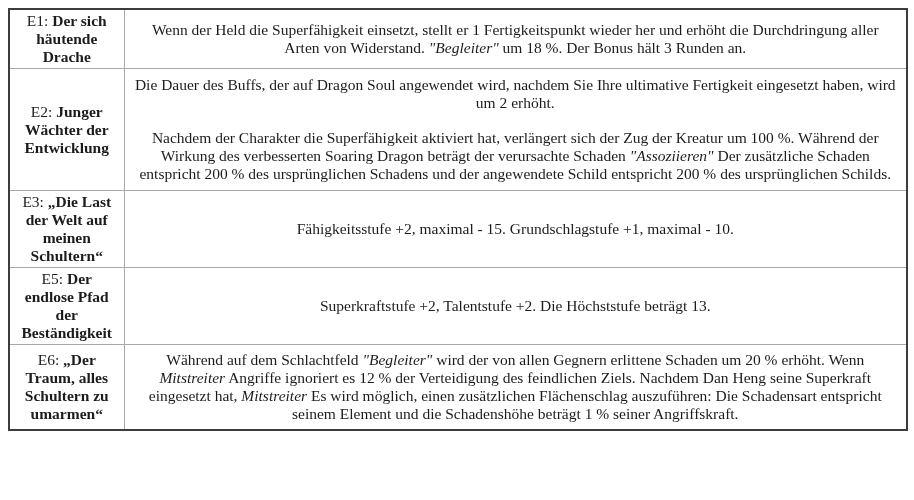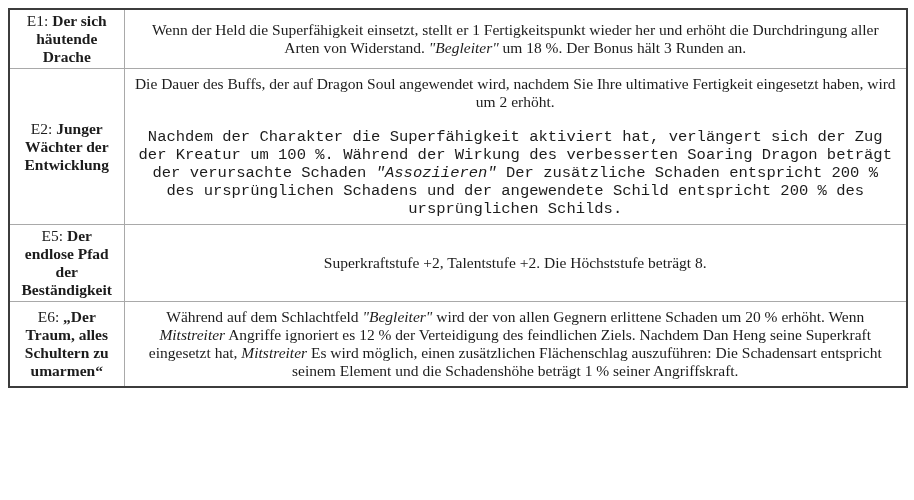--- a/index.html
+++ b/index.html
@@ -51,7 +51,6 @@
   }
   td.desc-cell p + p {
     margin-top: 17px;
-    font-family: Liberation Mono, monospace;
   }
   td.desc-cell em {
     font-style: italic;

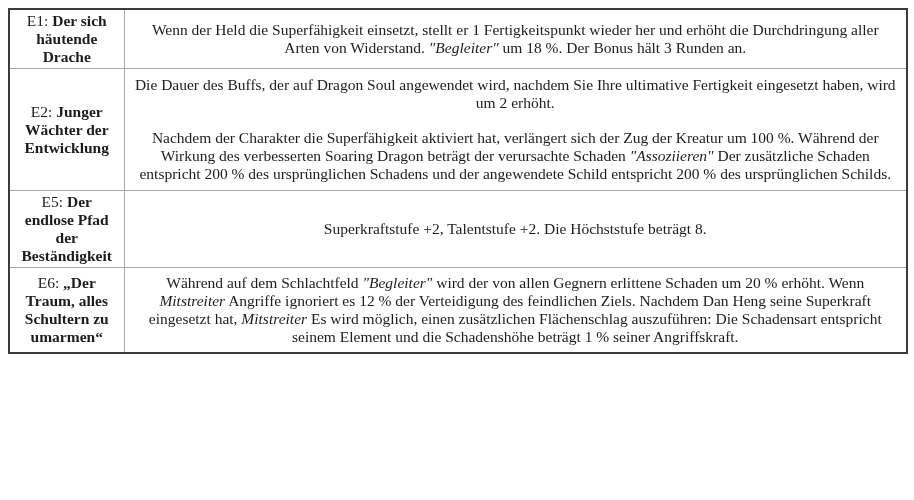--- a/index.html
+++ b/index.html
@@ -92,6 +92,14 @@
           </td>
   </tr>
 
+  <tr>
+    <td class="label-cell">
+      <span class="label-prefix">E3: </span><span class="label-name">„Die Last der Welt auf meinen Schultern“</span>
+    </td>
+    <td class="desc-cell">
+            <p><span>Fähigkeitsstufe +2, maximal - 15. Grundschlagstufe +1, maximal - 10.</span></p>
+          </td>
+  </tr>
 
 
   <tr>

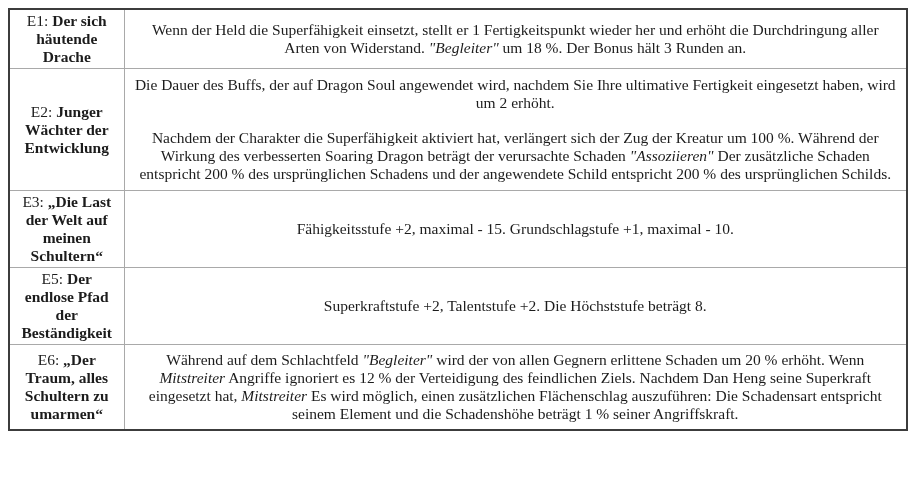--- a/index.html
+++ b/index.html
@@ -107,7 +107,7 @@
       <span class="label-prefix">E5: </span><span class="label-name">Der endlose Pfad der Beständigkeit</span>
     </td>
     <td class="desc-cell">
-            <p><span>Superkraftstufe +2, Talentstufe +2. Die Höchststufe beträgt 8.</span></p>
+            <p><span>Superkraftstufe +2, Talentstufe +2. Die Höchststufe beträgt 13.</span></p>
           </td>
   </tr>
 

